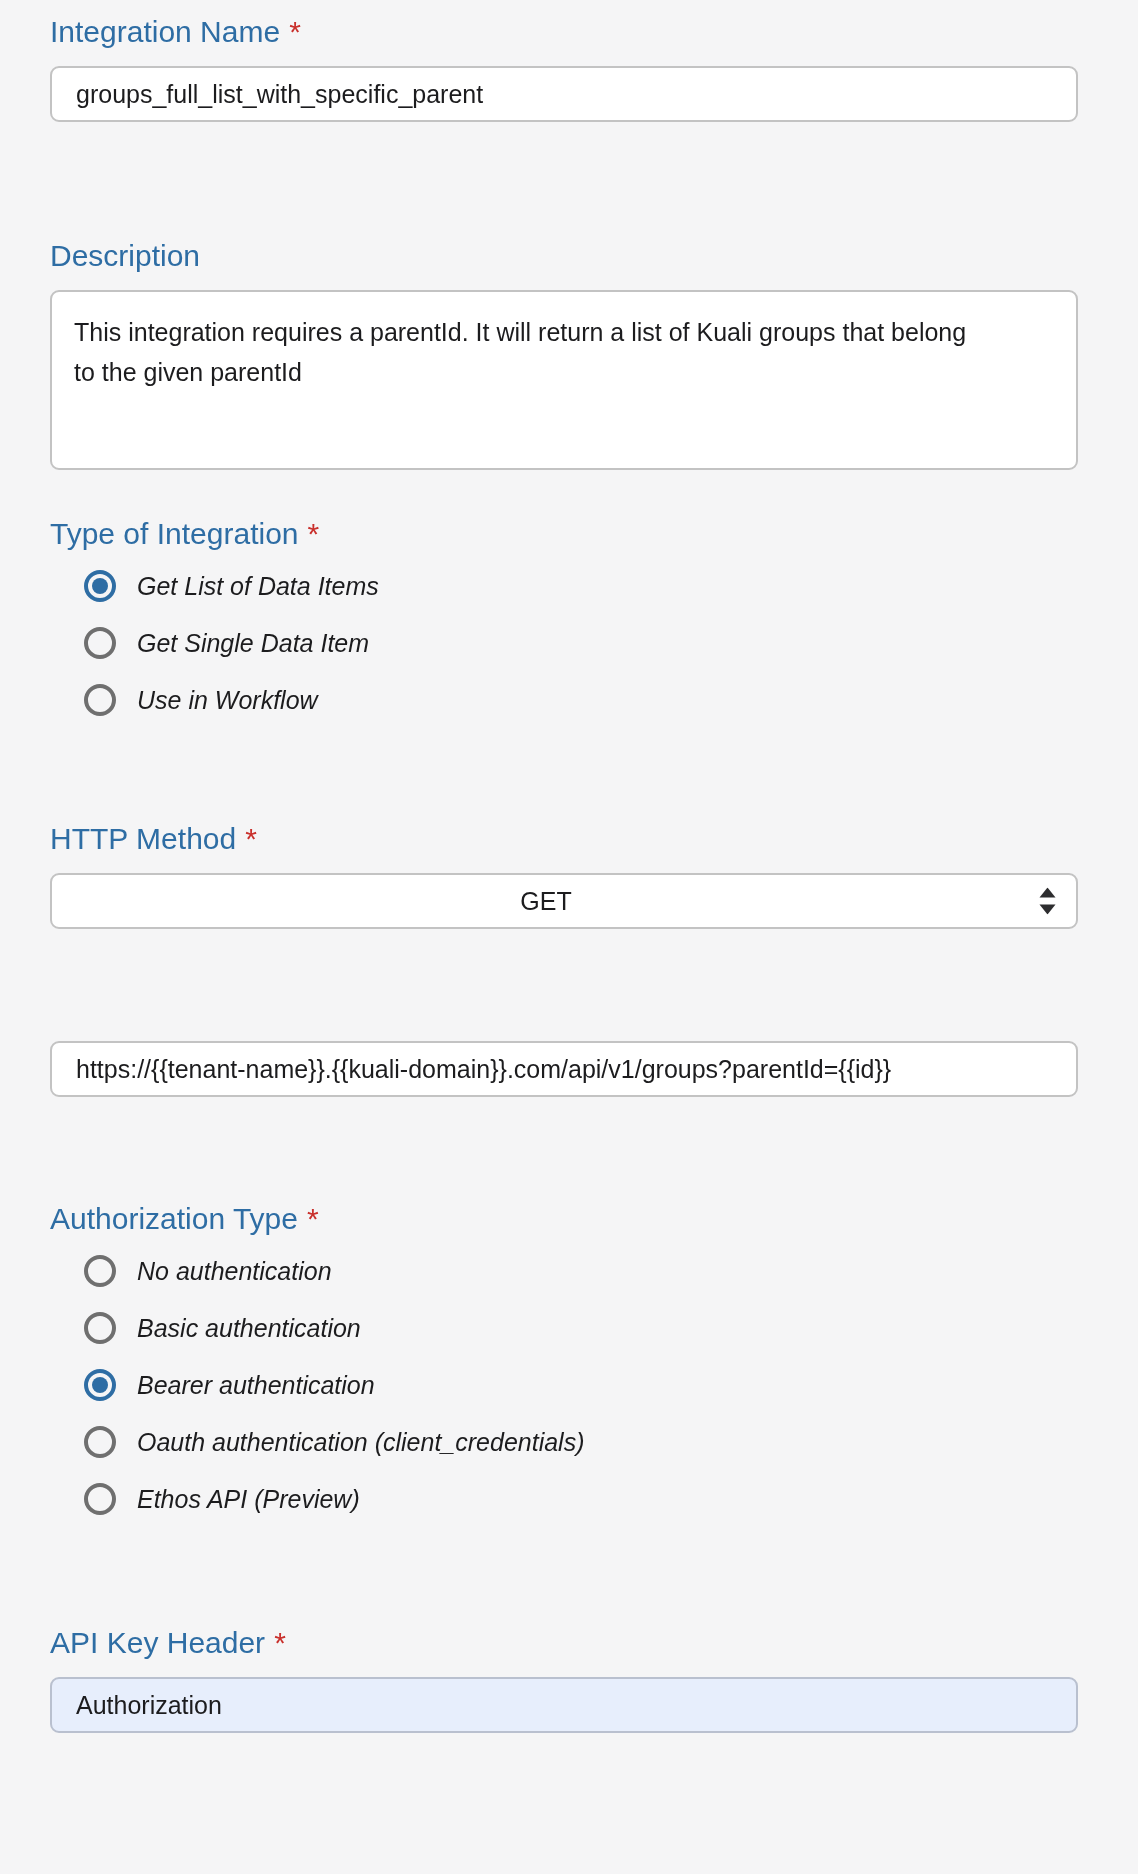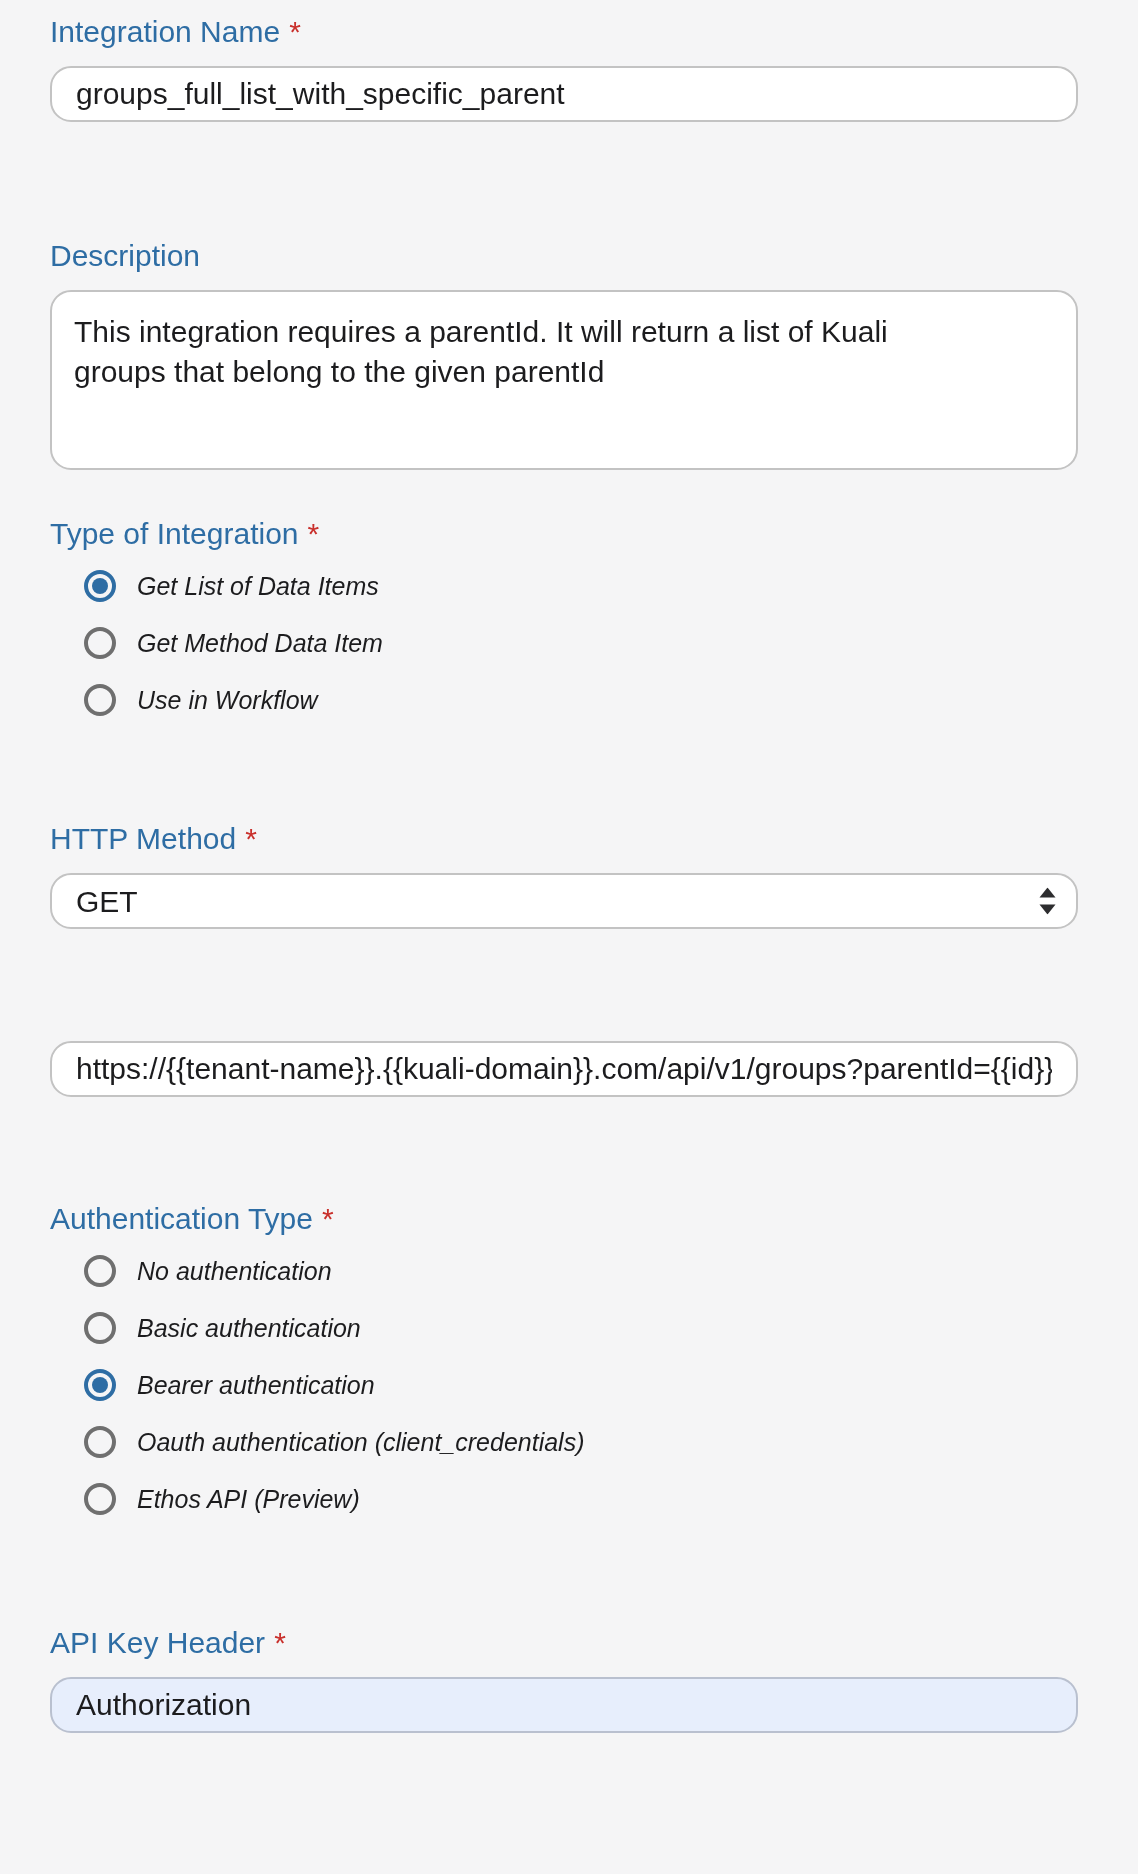--- a/index.html
+++ b/index.html
@@ -47,12 +47,12 @@
     width: 100%;
     height: 56px;
     padding: 0 24px;
-    font-size: 30px;
+    font-size: 25px;
     font-family: "Liberation Sans", sans-serif;
     color: var(--input-text);
     background: var(--input-background);
     border: 2px solid var(--input-border);
-    border-radius: 21px;
+    border-radius: 9px;
     outline: none;
   }
   textarea.input {

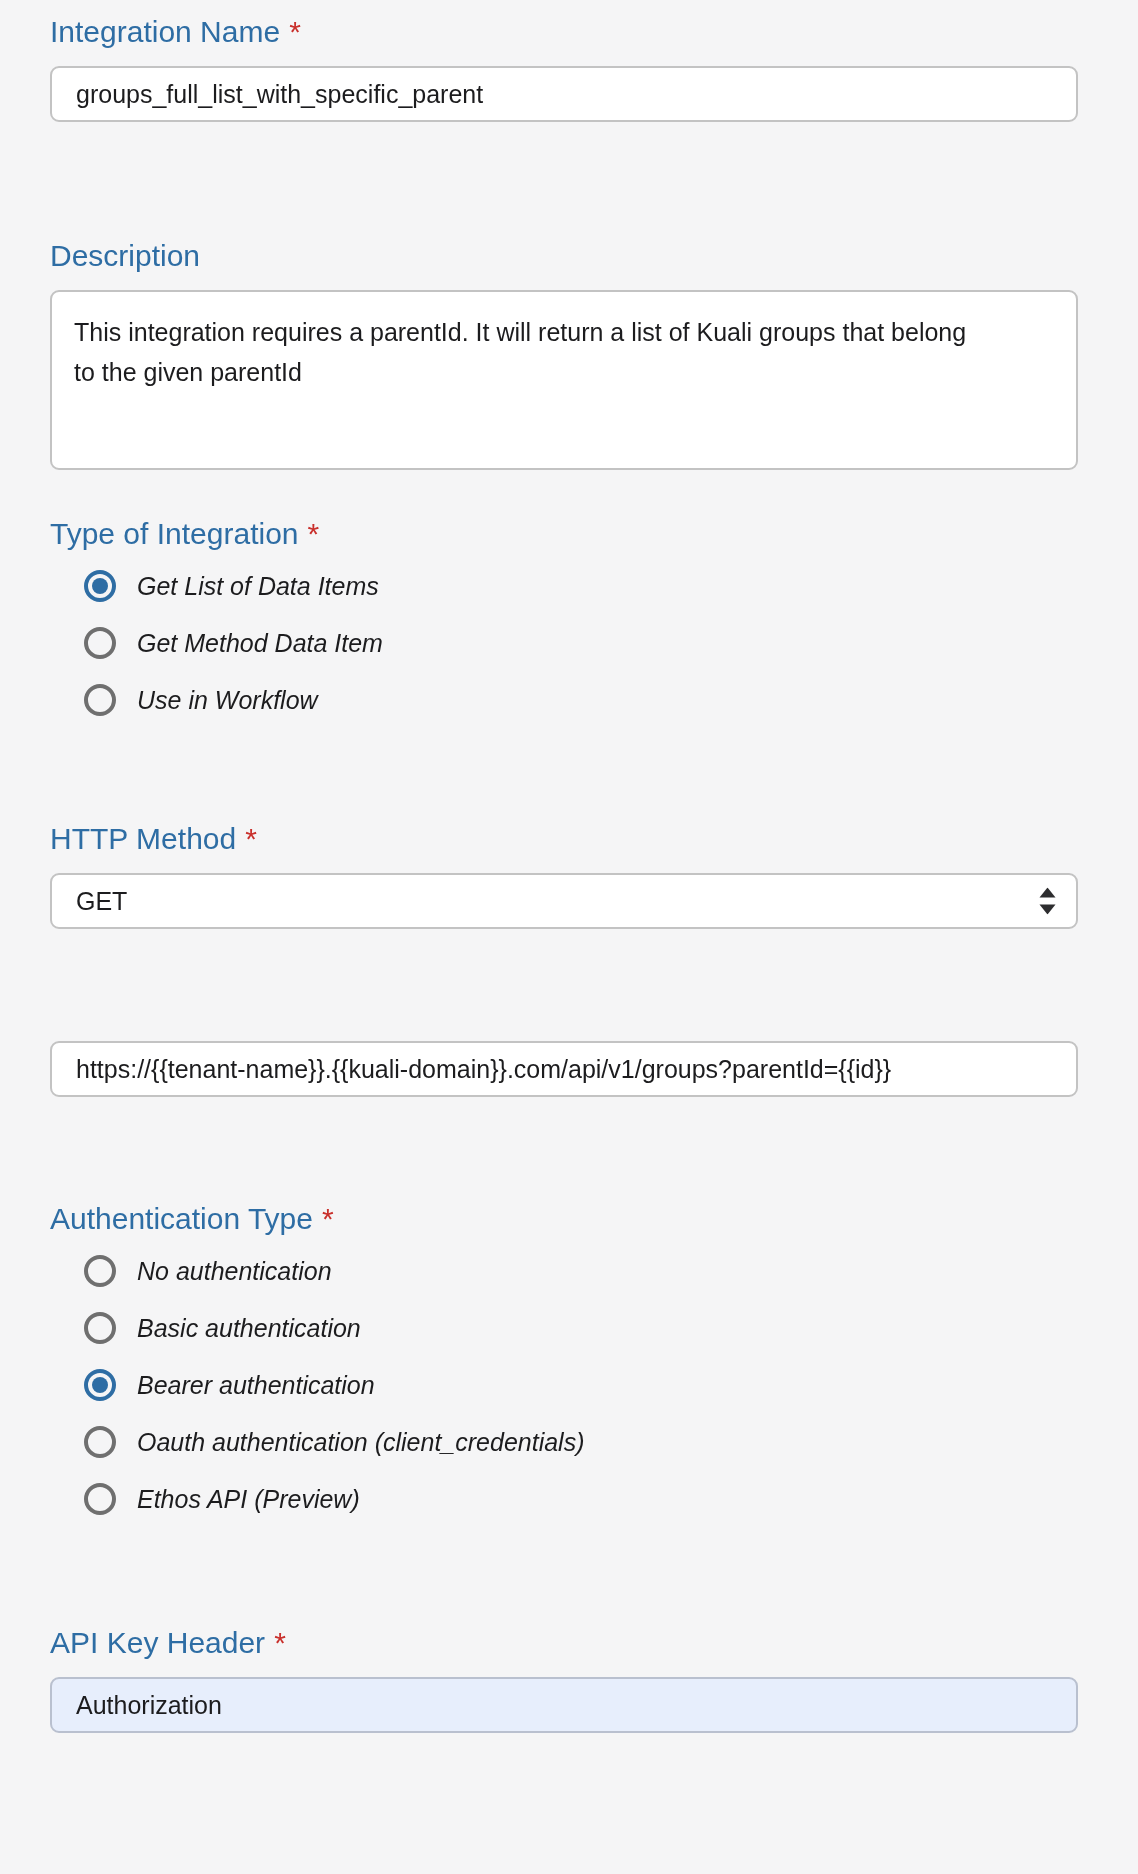--- a/index.html
+++ b/index.html
@@ -145,7 +145,7 @@
         </div>
         <div class="radio-row">
           <span class="radio-icon"></span>
-          <span class="radio-label">Get Method Data Item</span>
+          <span class="radio-label">Get Single Data Item</span>
         </div>
         <div class="radio-row">
           <span class="radio-icon"></span>

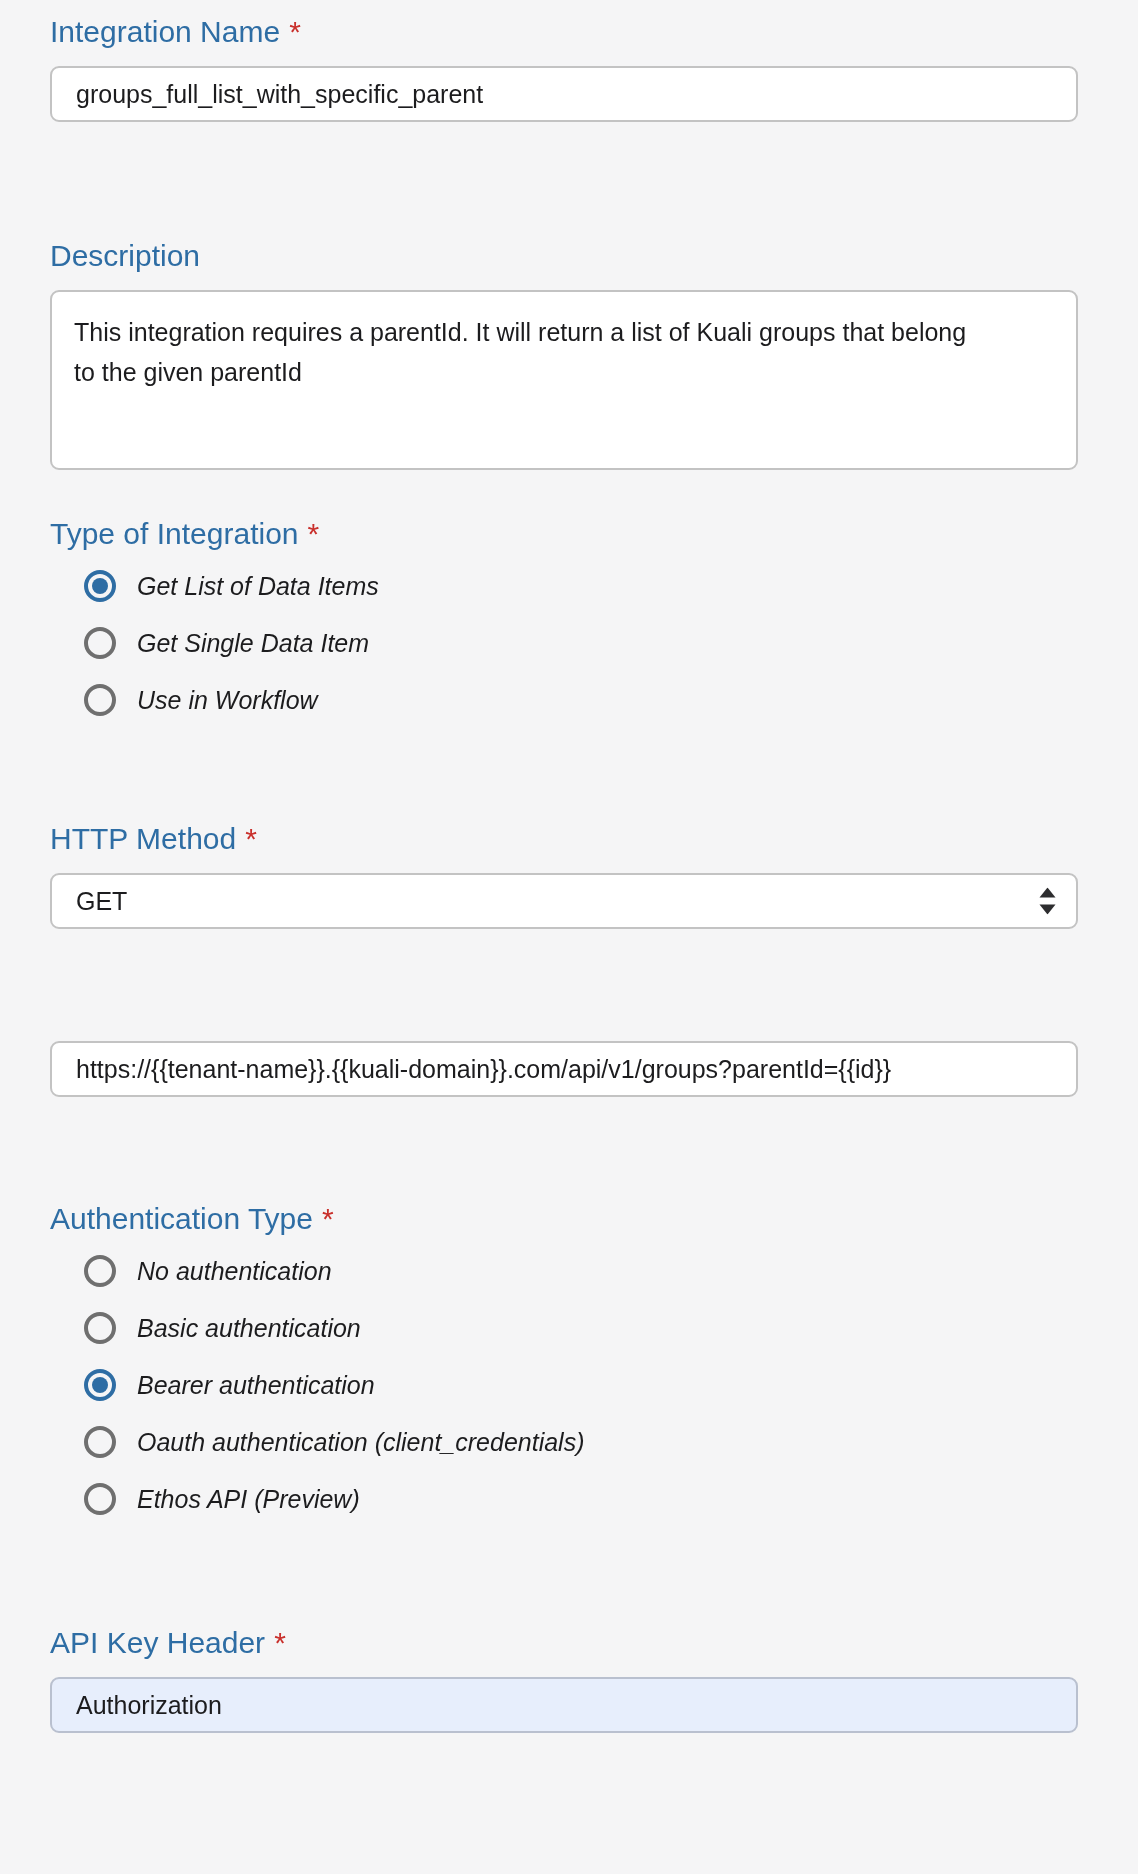--- a/index.html
+++ b/index.html
@@ -67,6 +67,7 @@
     -webkit-appearance: none;
     -moz-appearance: none;
     padding-right: 60px;
+    text-align: center;
   }
   .select-arrows {
     position: absolute;

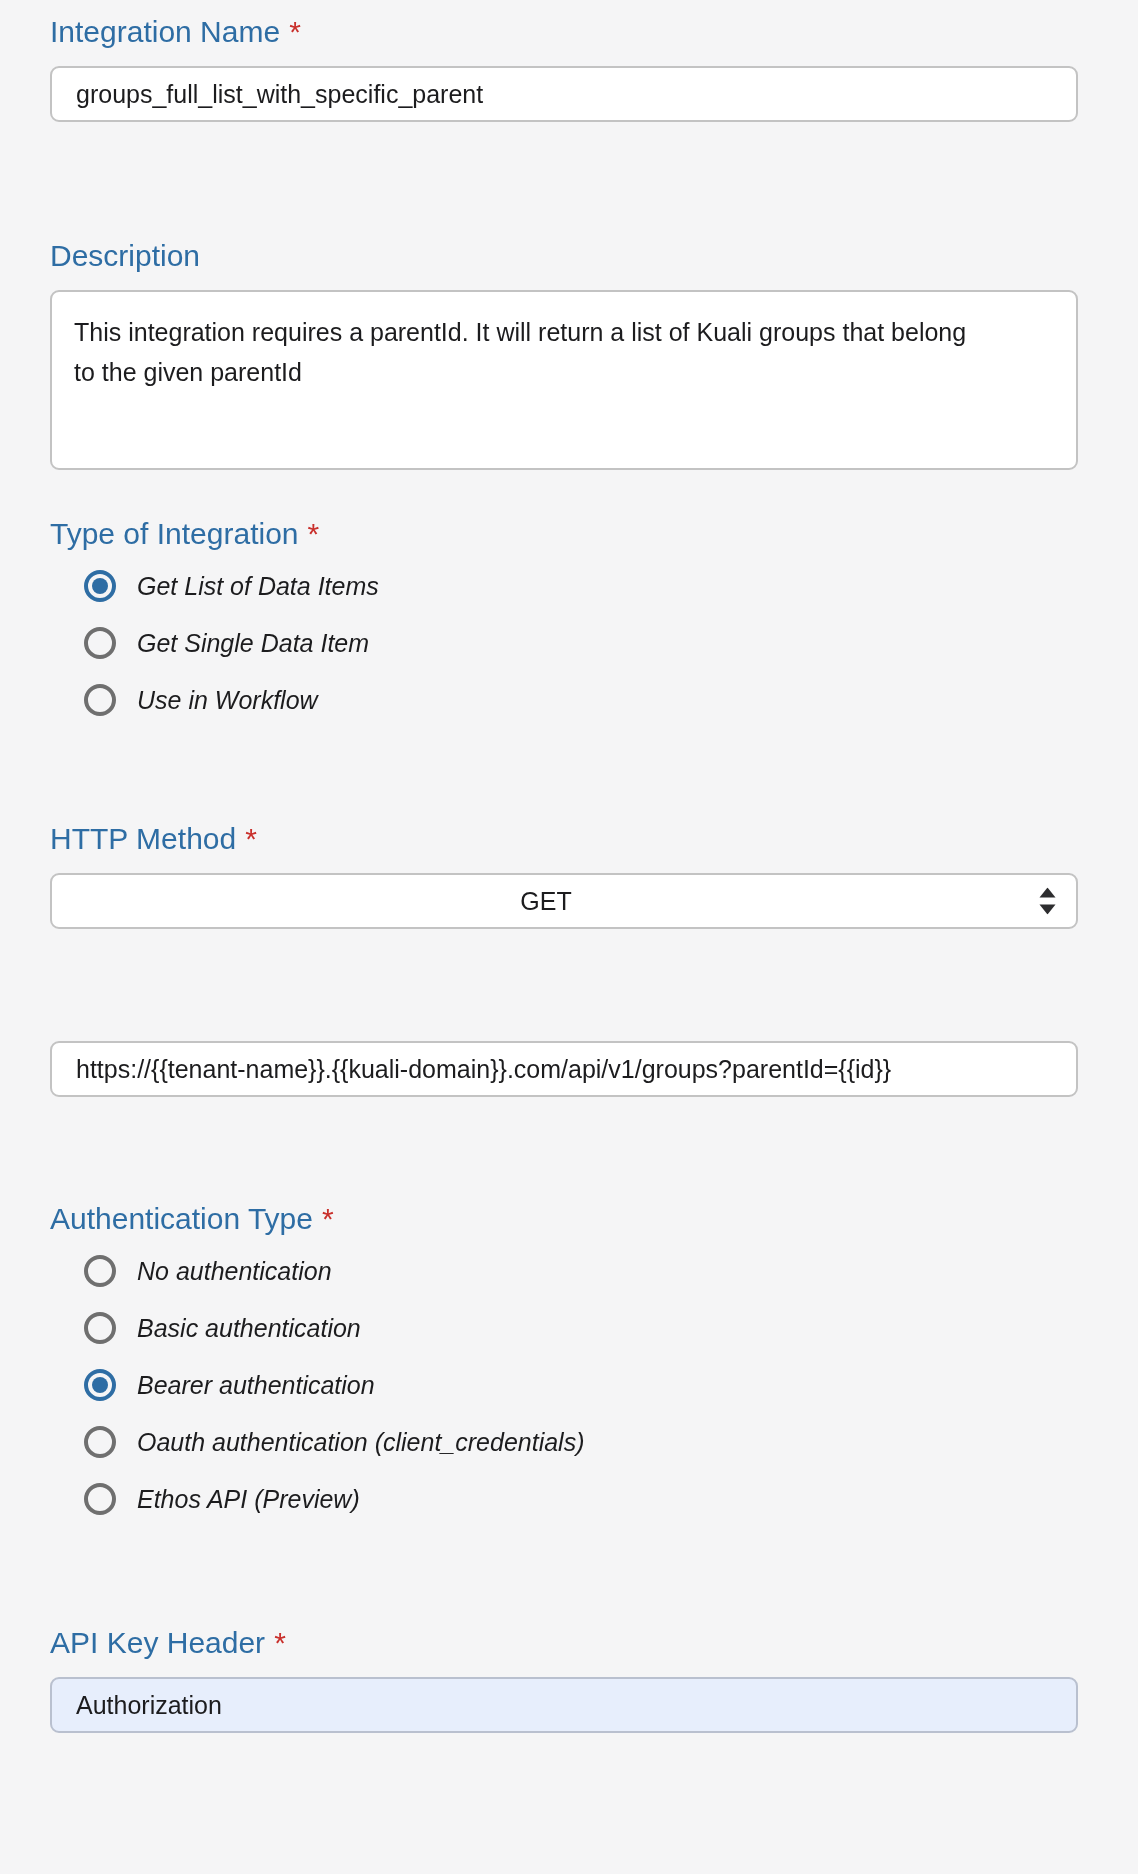--- a/index.html
+++ b/index.html
@@ -175,7 +175,7 @@
     </div>
 
     <div class="group group-auth">
-      <label class="field-label"><span>Authentication Type</span><span class="required-mark">*</span></label>
+      <label class="field-label"><span>Authorization Type</span><span class="required-mark">*</span></label>
       <div class="radio-group">
         <div class="radio-row">
           <span class="radio-icon"></span>

